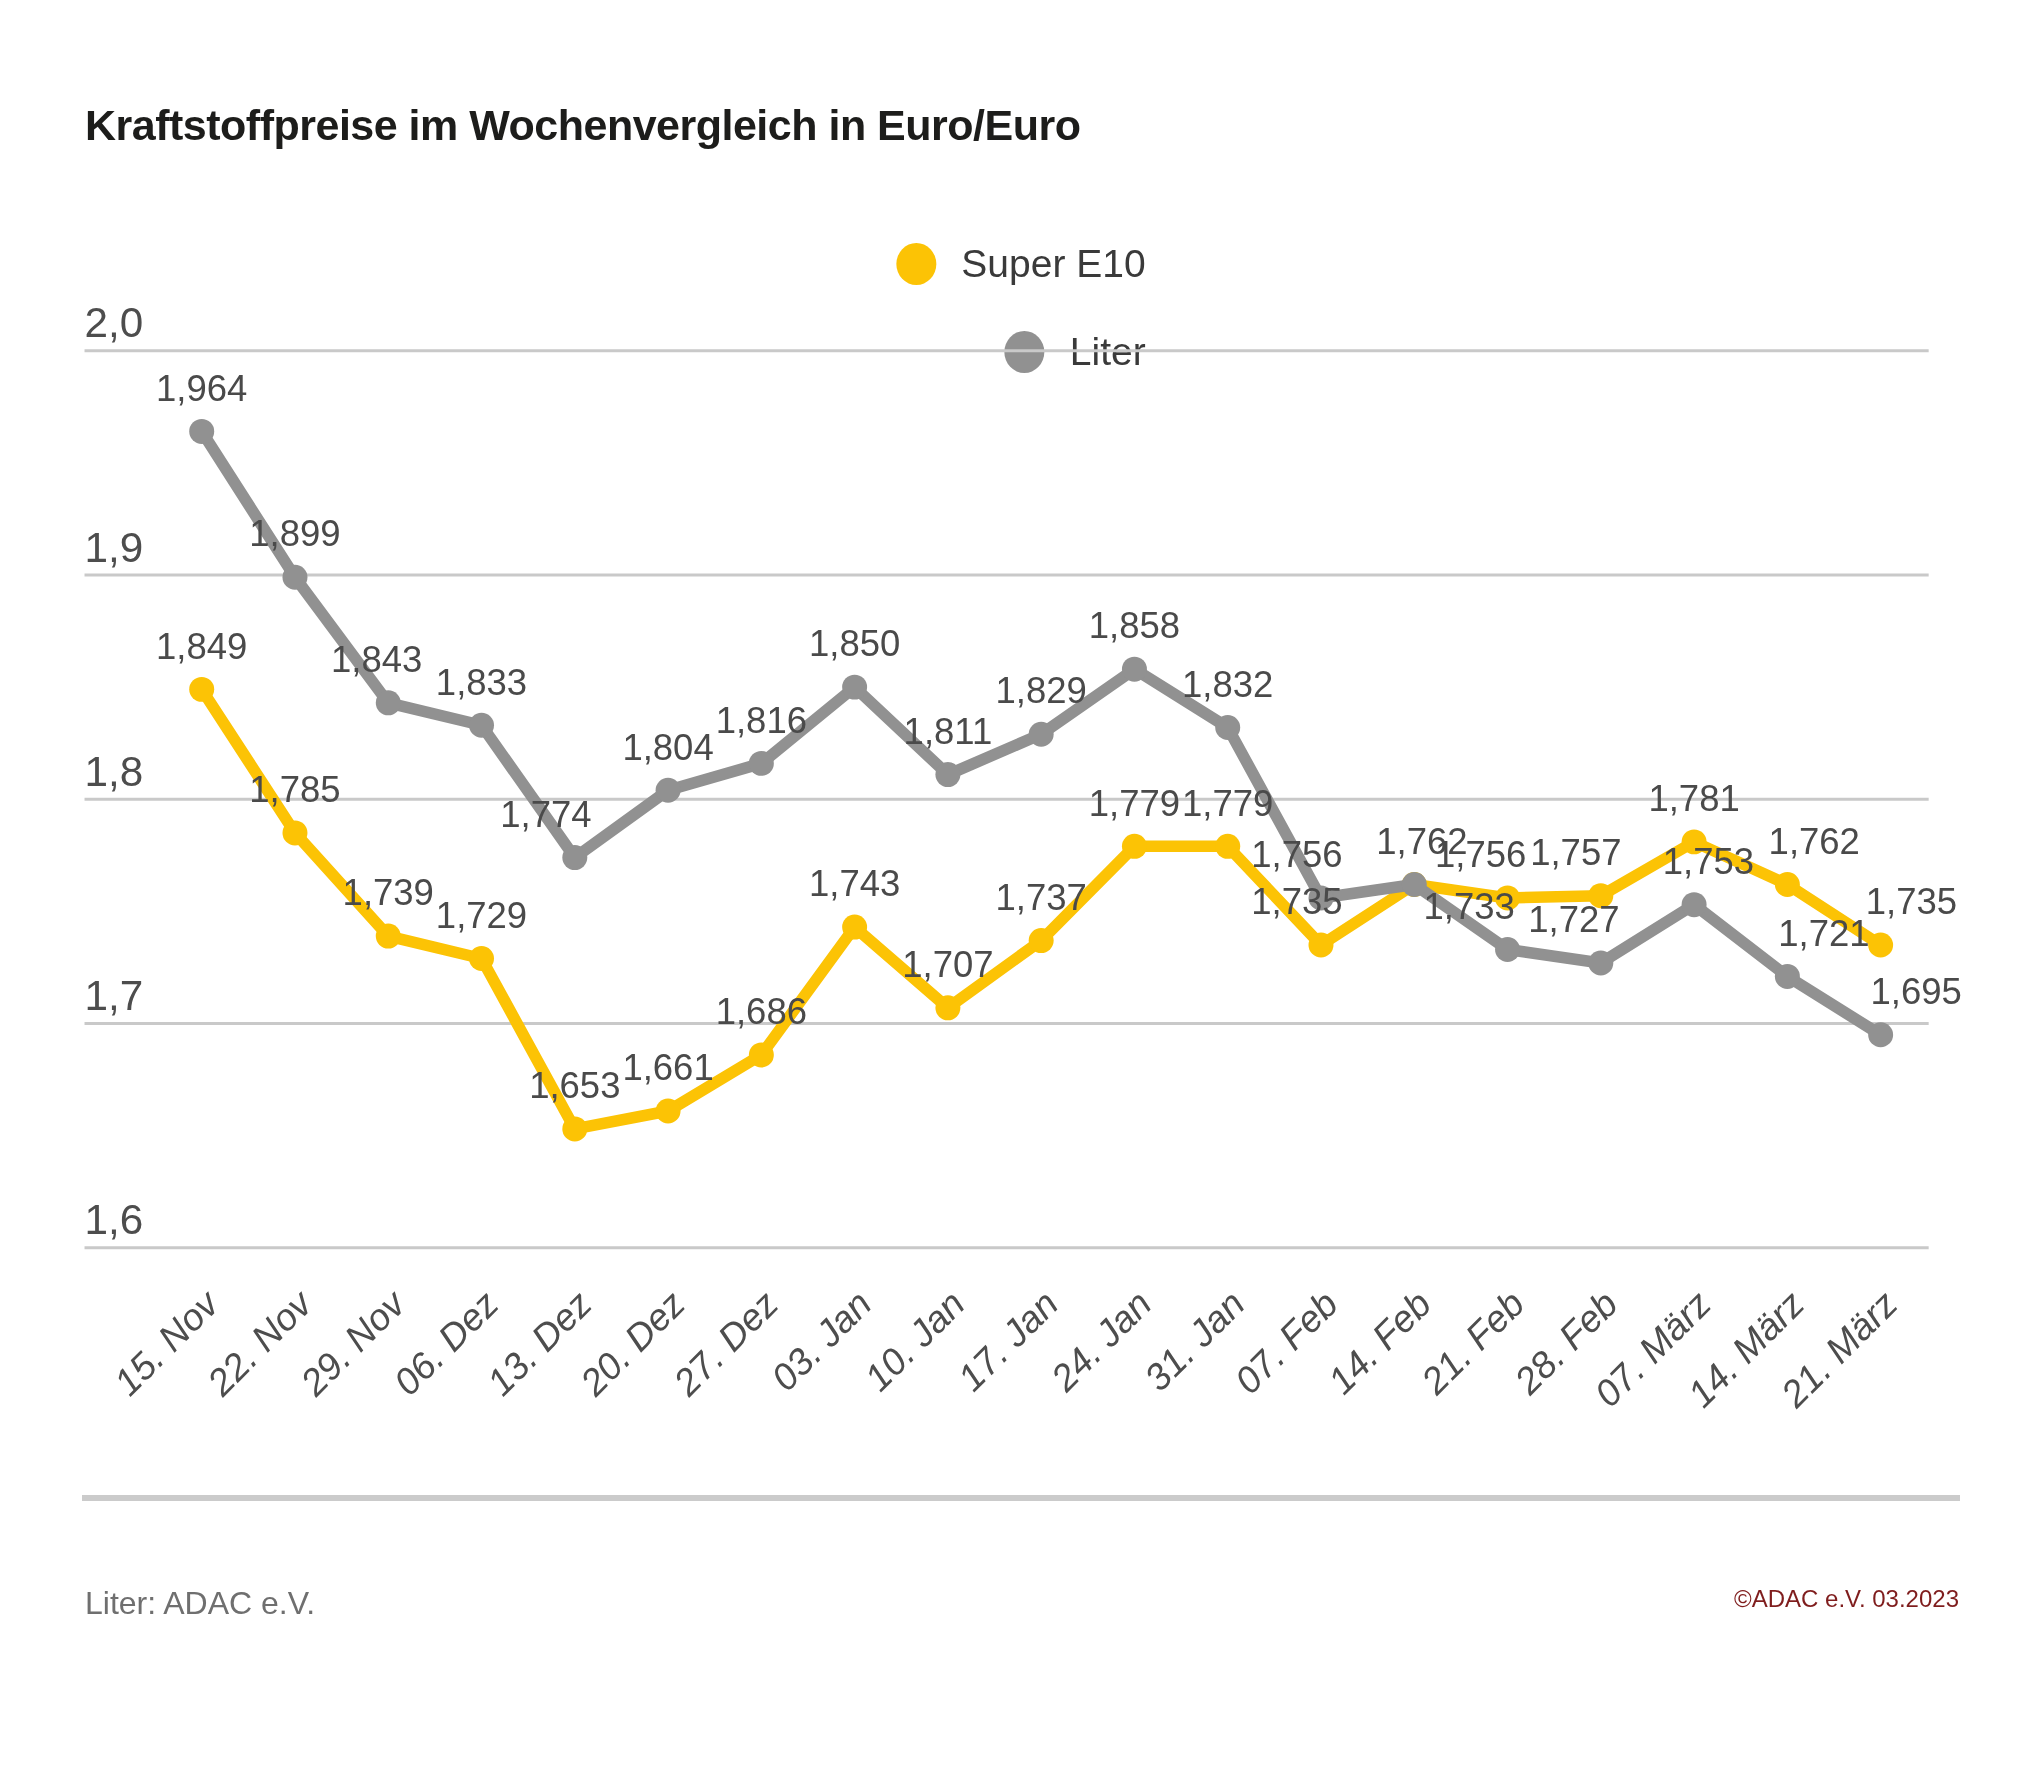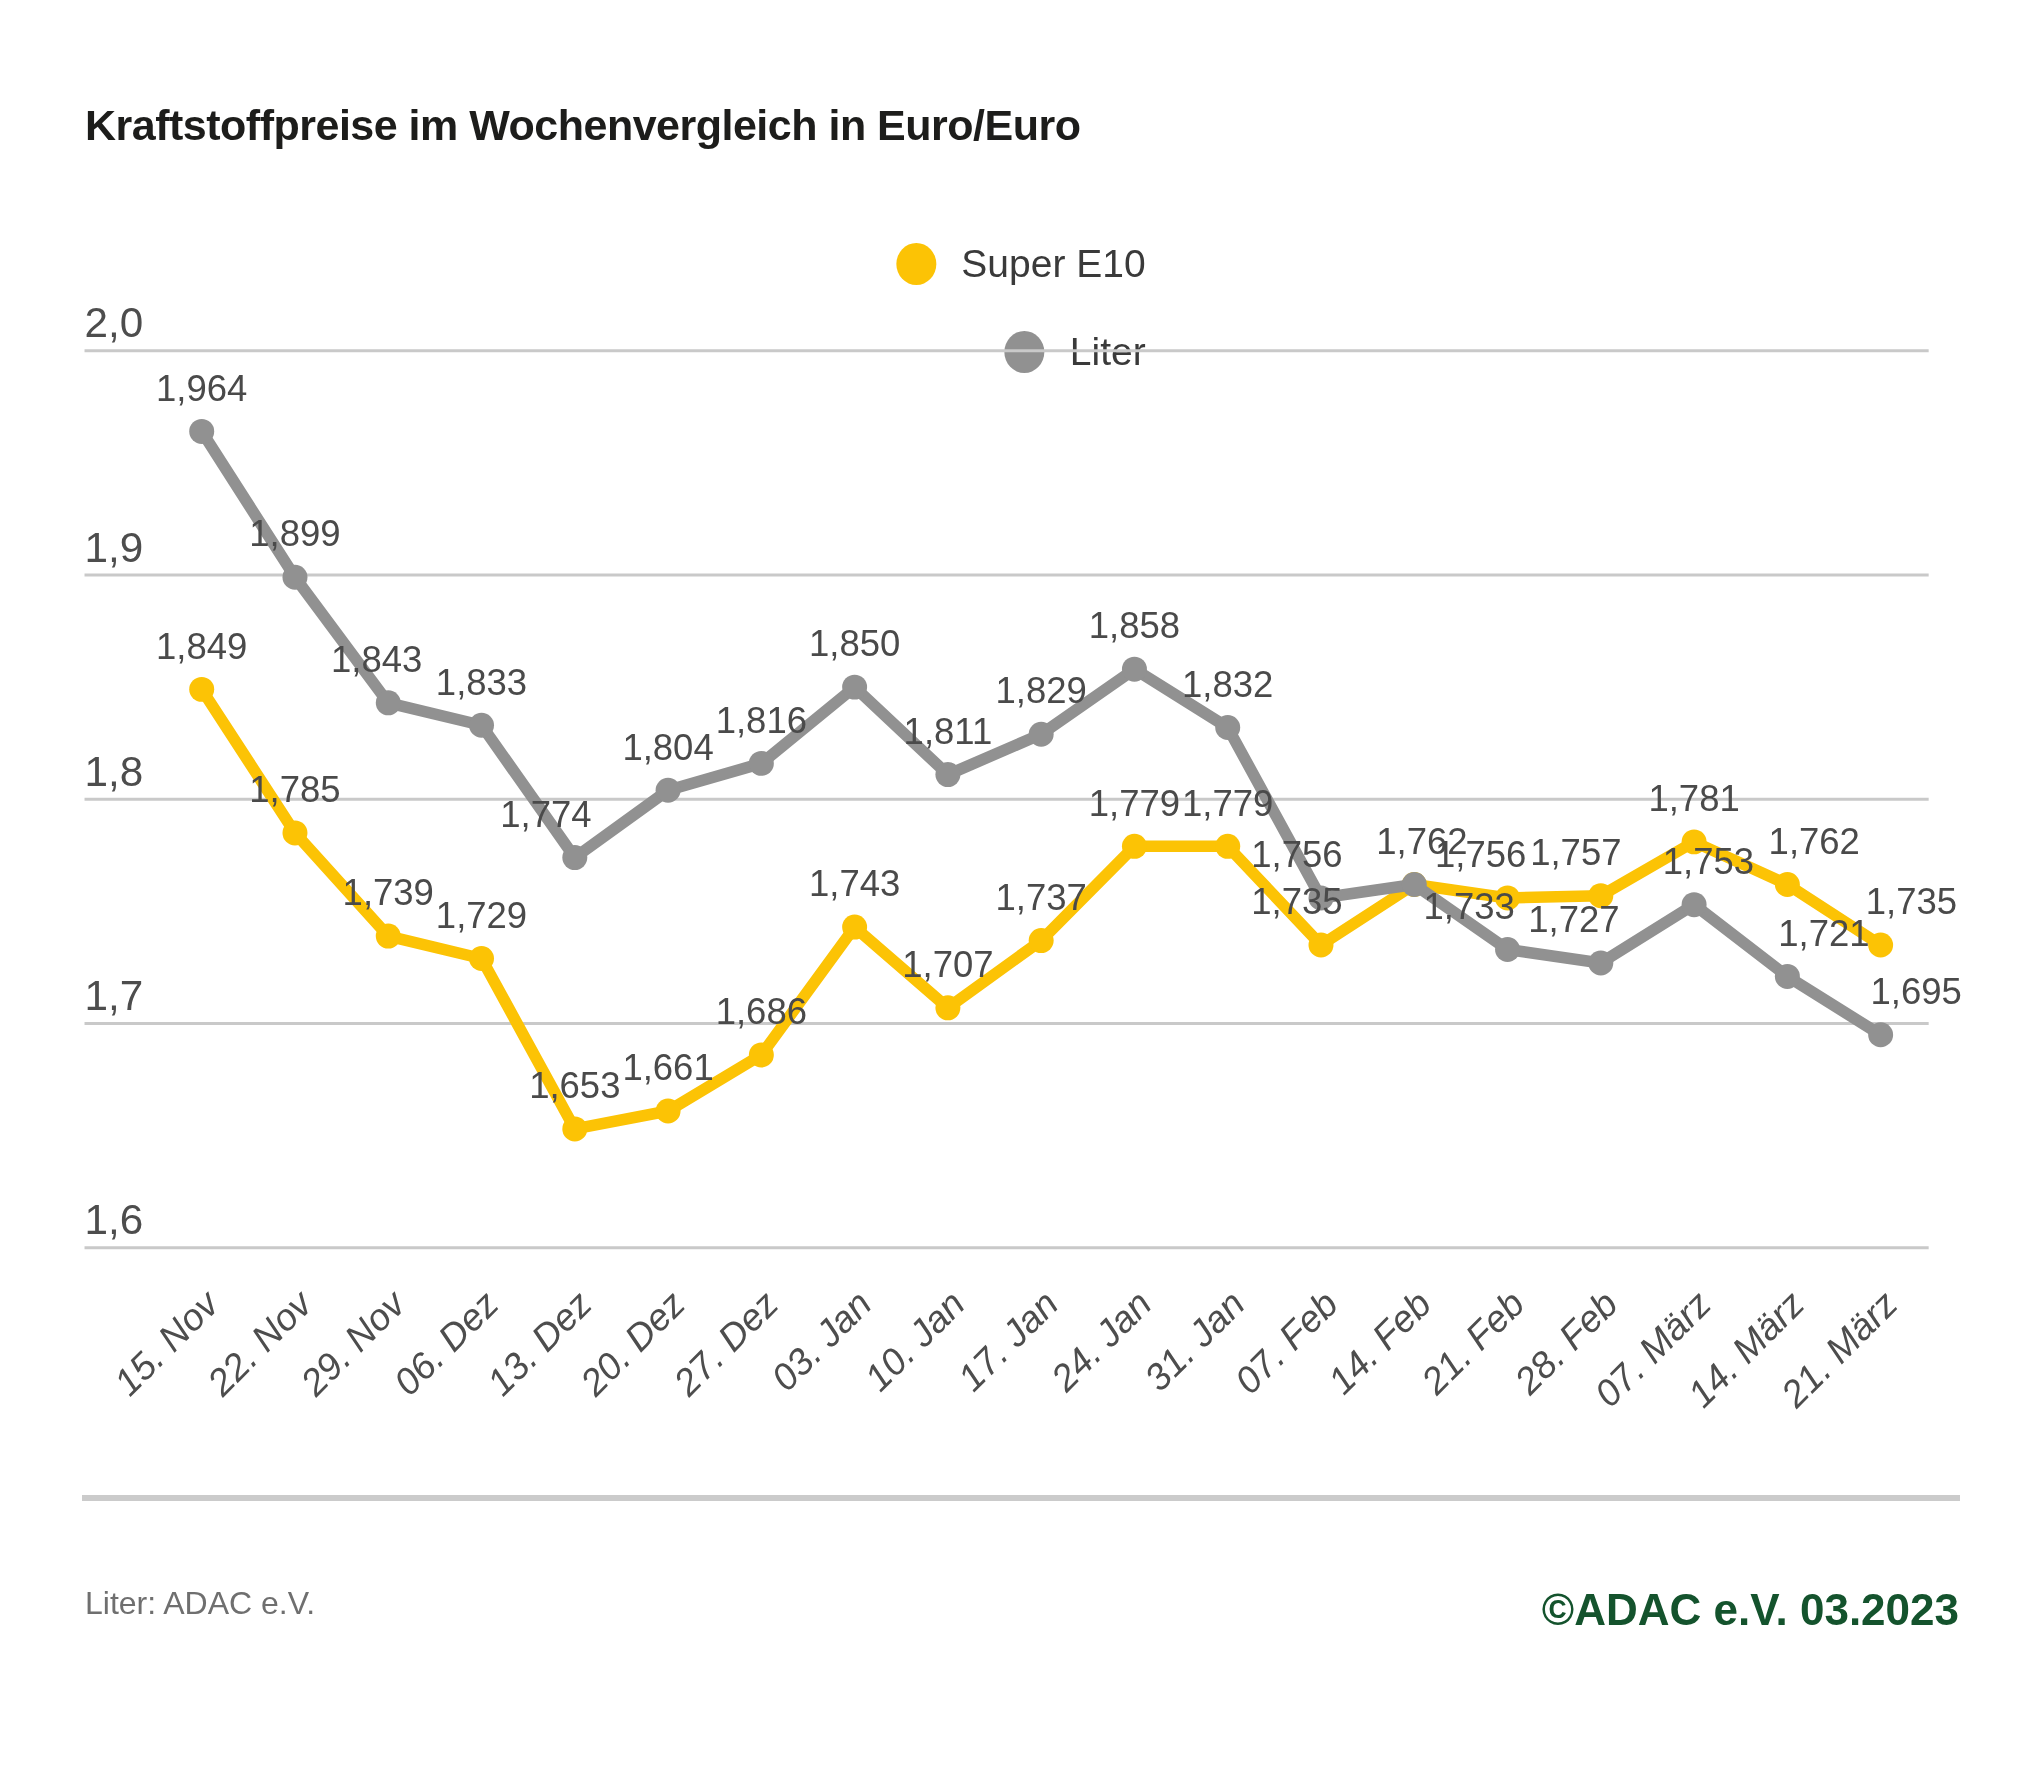--- a/index.html
+++ b/index.html
@@ -92,9 +92,8 @@
     position: absolute;
     right: 83px;
     top: 1585px;
-    font-size: 44px;
-    color: #14532d;
-    font-weight: bold;
+    font-size: 24px;
+    color: #7f1d1d;
   }
 </style>
 </head>

